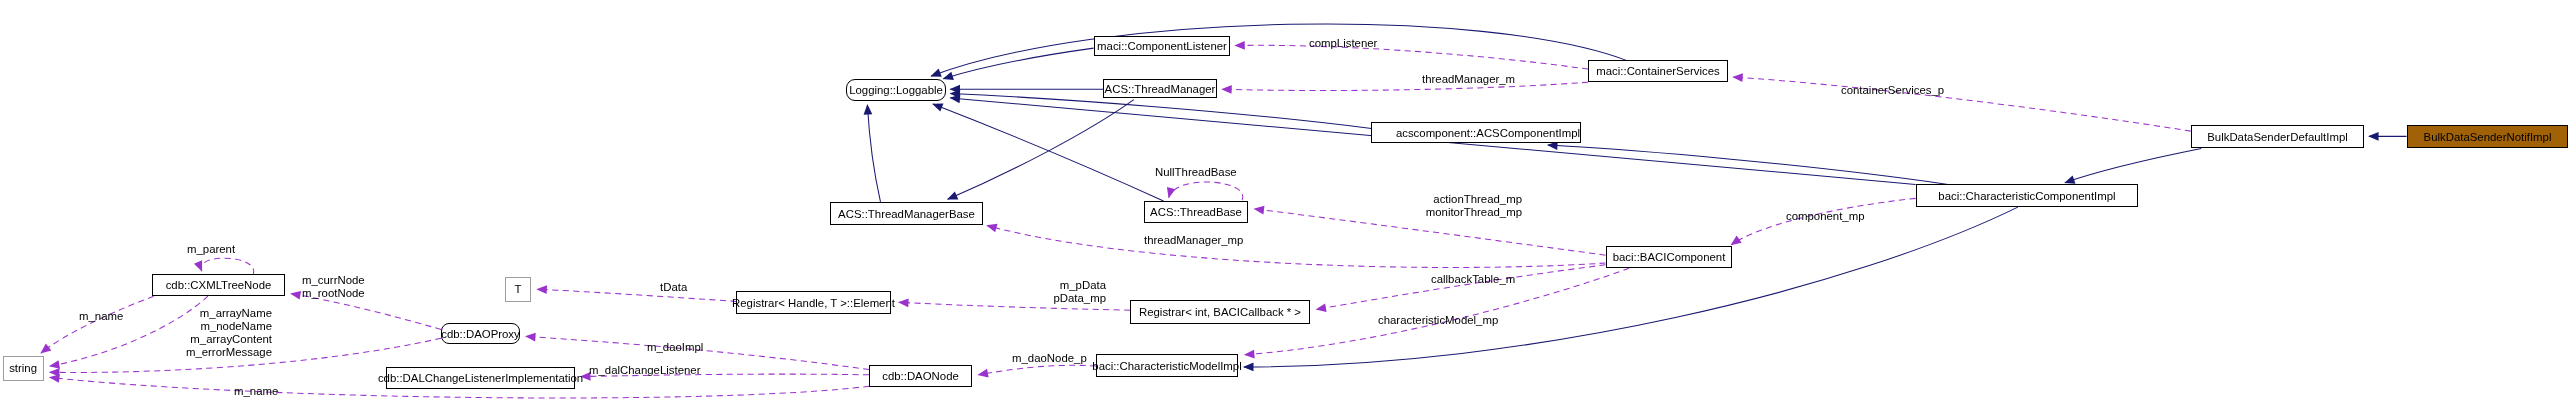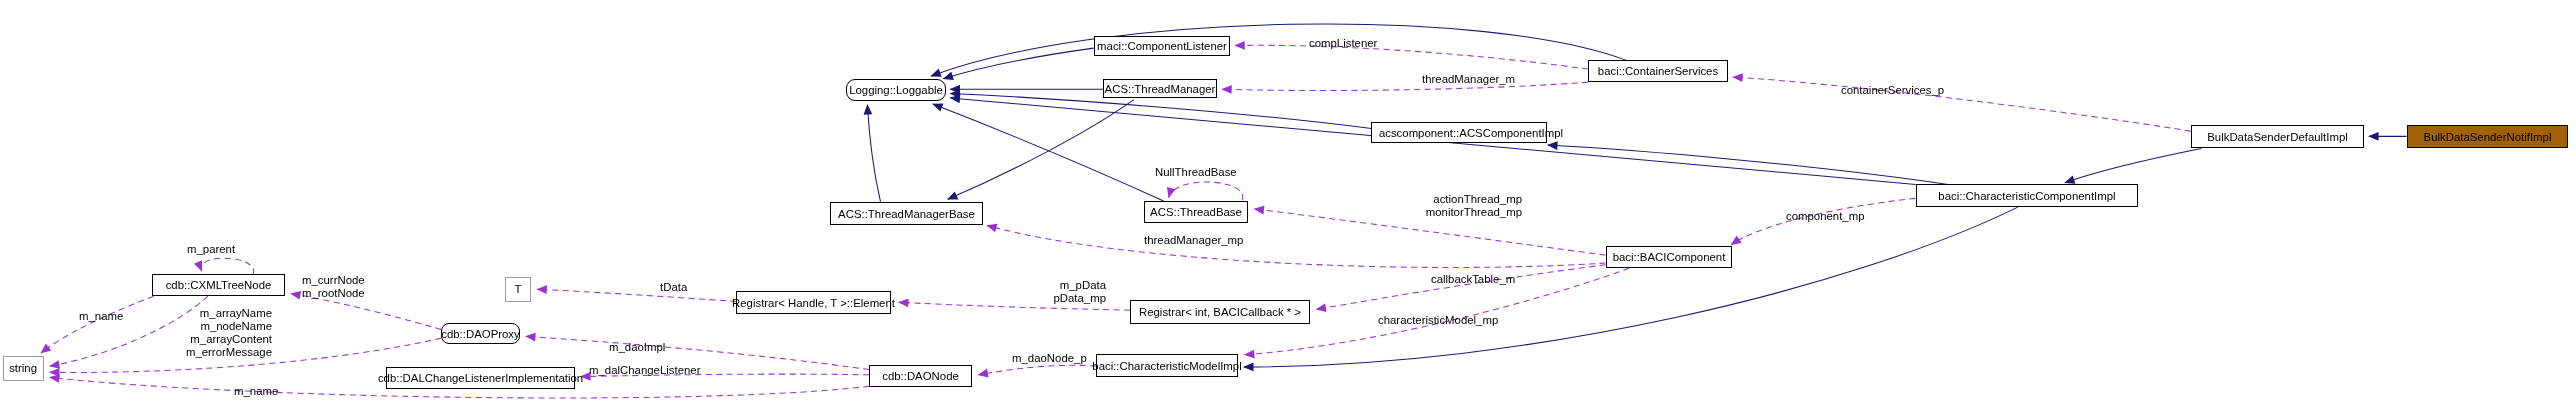--- a/index.html
+++ b/index.html
@@ -92,7 +92,7 @@
   <div class="node" style="left:846px;top:79px;width:100px;height:22px;border-radius:9px;">Logging::Loggable</div>
   <div class="node" style="left:1094px;top:36px;width:136px;height:20px;">maci::ComponentListener</div>
   <div class="node" style="left:1103px;top:79px;width:114px;height:19px;">ACS::ThreadManager</div>
-  <div class="node" style="left:1588px;top:60px;width:140px;height:22px;">baci::ContainerServices</div>
+  <div class="node" style="left:1588px;top:60px;width:140px;height:22px;">maci::ContainerServices</div>
   <div class="node" style="left:1371px;top:122px;width:176px;height:21px;padding-left:24px;">acscomponent::ACSComponentImpl</div>
   <div class="node" style="left:2191px;top:125px;width:173px;height:23px;">BulkDataSenderDefaultImpl</div>
   <div class="node focus" style="left:2407px;top:125px;width:161px;height:23px;">BulkDataSenderNotifImpl</div>

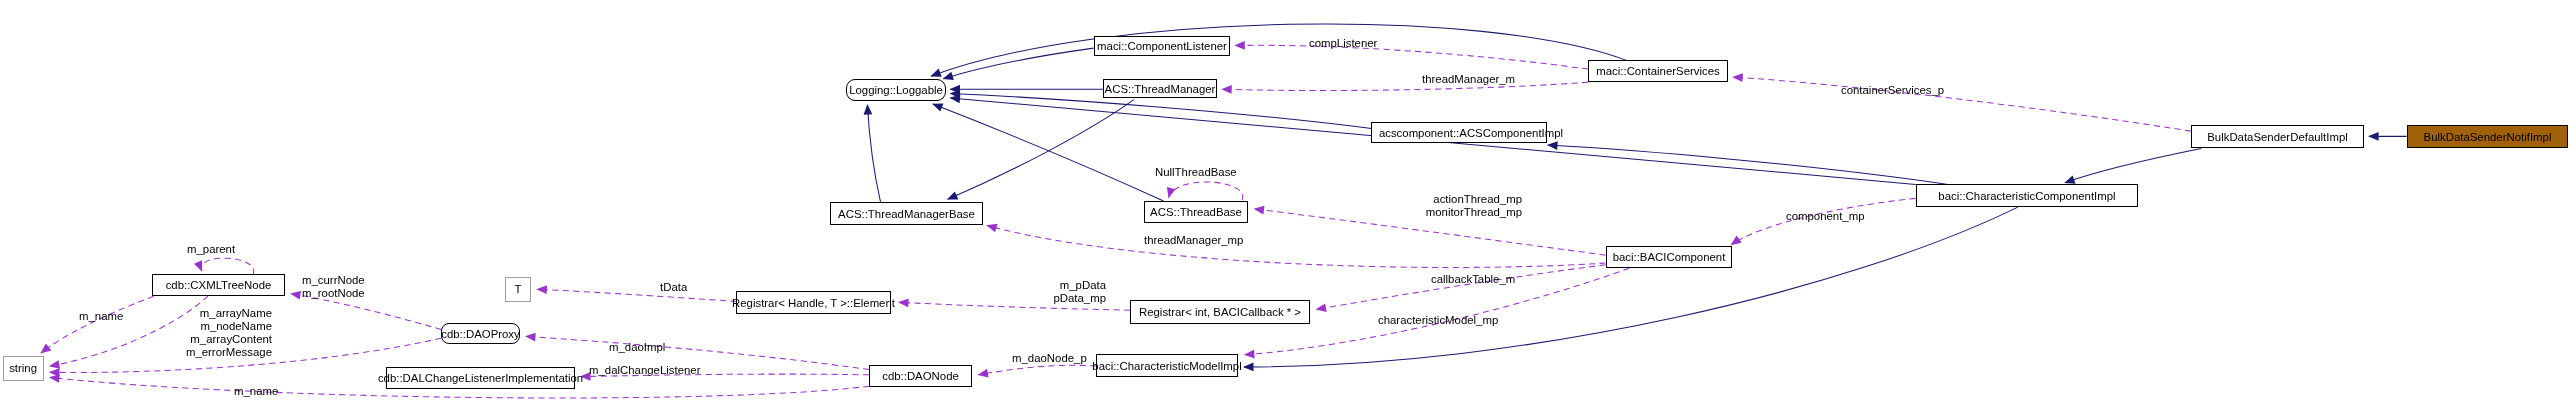--- a/index.html
+++ b/index.html
@@ -93,7 +93,7 @@
   <div class="node" style="left:1094px;top:36px;width:136px;height:20px;">maci::ComponentListener</div>
   <div class="node" style="left:1103px;top:79px;width:114px;height:19px;">ACS::ThreadManager</div>
   <div class="node" style="left:1588px;top:60px;width:140px;height:22px;">maci::ContainerServices</div>
-  <div class="node" style="left:1371px;top:122px;width:176px;height:21px;padding-left:24px;">acscomponent::ACSComponentImpl</div>
+  <div class="node" style="left:1371px;top:122px;width:210px;height:21px;padding-left:24px;">acscomponent::ACSComponentImpl</div>
   <div class="node" style="left:2191px;top:125px;width:173px;height:23px;">BulkDataSenderDefaultImpl</div>
   <div class="node focus" style="left:2407px;top:125px;width:161px;height:23px;">BulkDataSenderNotifImpl</div>
   <div class="node" style="left:1916px;top:184px;width:222px;height:23px;">baci::CharacteristicComponentImpl</div>

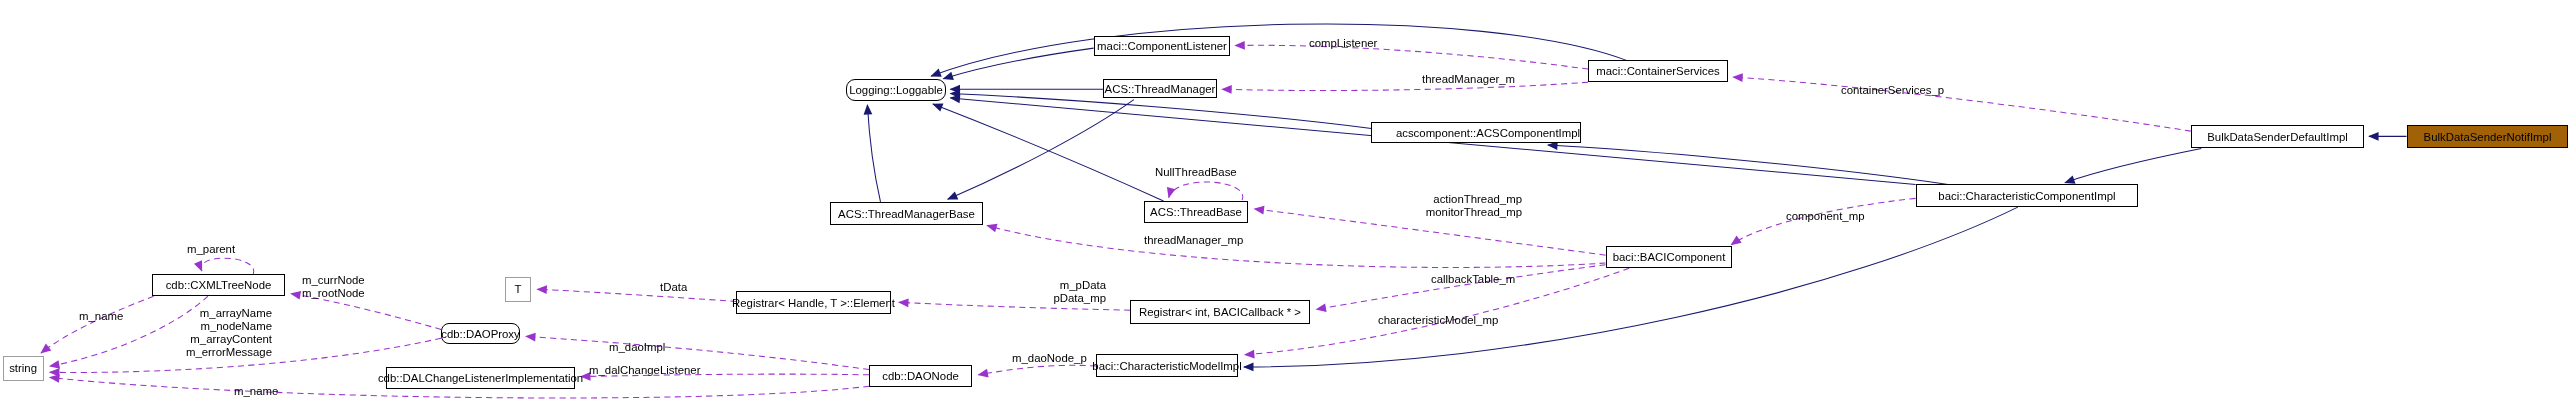--- a/index.html
+++ b/index.html
@@ -124,7 +124,7 @@
 pData_mp</div>
   <div class="elabel" style="left:660px;top:281px;">tData</div>
   <div class="elabel" style="left:1012px;top:352px;">m_daoNode_p</div>
-  <div class="elabel" style="left:594px;top:341px;padding-left:15px;">m_daoImpl</div>
+  <div class="elabel" style="left:632px;top:341px;padding-left:15px;">m_daoImpl</div>
   <div class="elabel" style="left:589px;top:364px;">m_dalChangeListener</div>
   <div class="elabel" style="left:302px;top:274px;">m_currNode
 m_rootNode</div>

